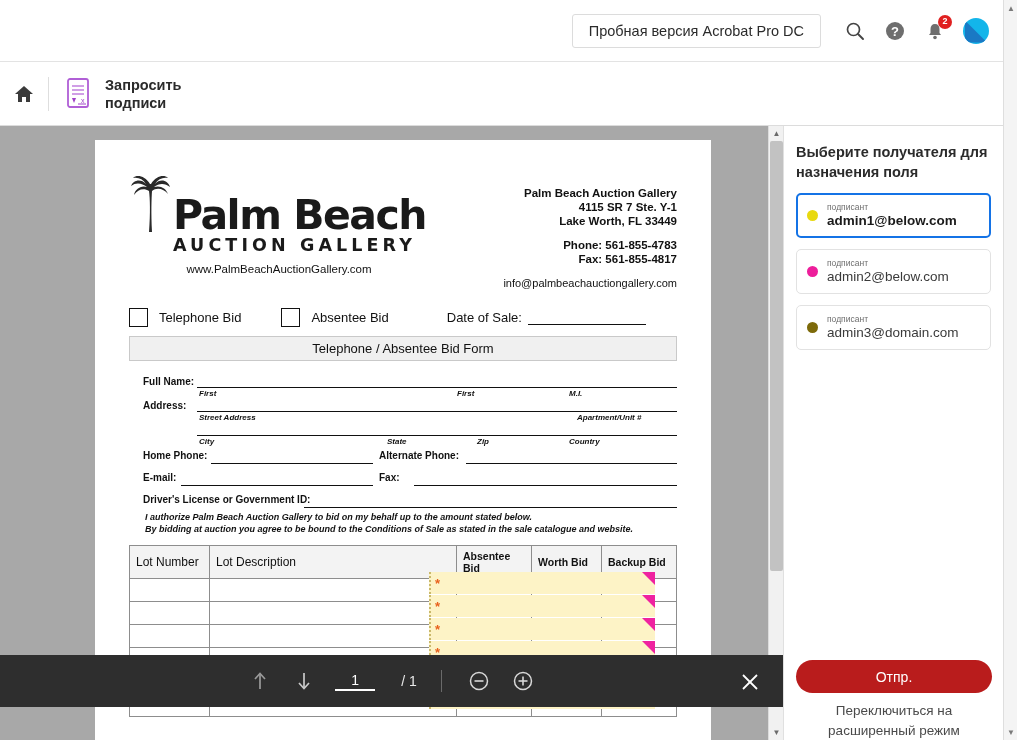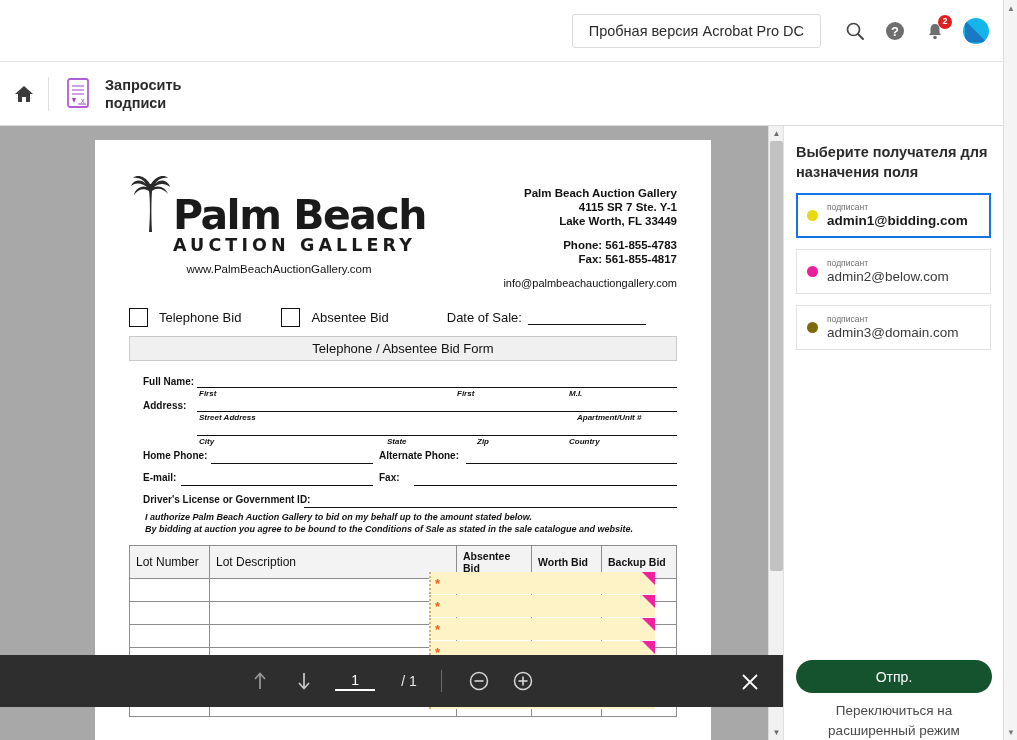--- a/index.html
+++ b/index.html
@@ -163,7 +163,7 @@
   }
   .sb-title { font-size: 14.5px; font-weight: bold; color: #2b2b2b; line-height: 20px; }
   .rcard {
-    margin-top: 11px; border: 1px solid #e2e2e2; border-radius: 0; background: #fff;
+    margin-top: 11px; border: 1px solid #e2e2e2; border-radius: 5px; background: #fff;
     padding: 8px 10px; display: flex; align-items: center; cursor: pointer;
   }
   .rcard.selected { border: 2px solid #1473e6; padding: 7px 9px; }

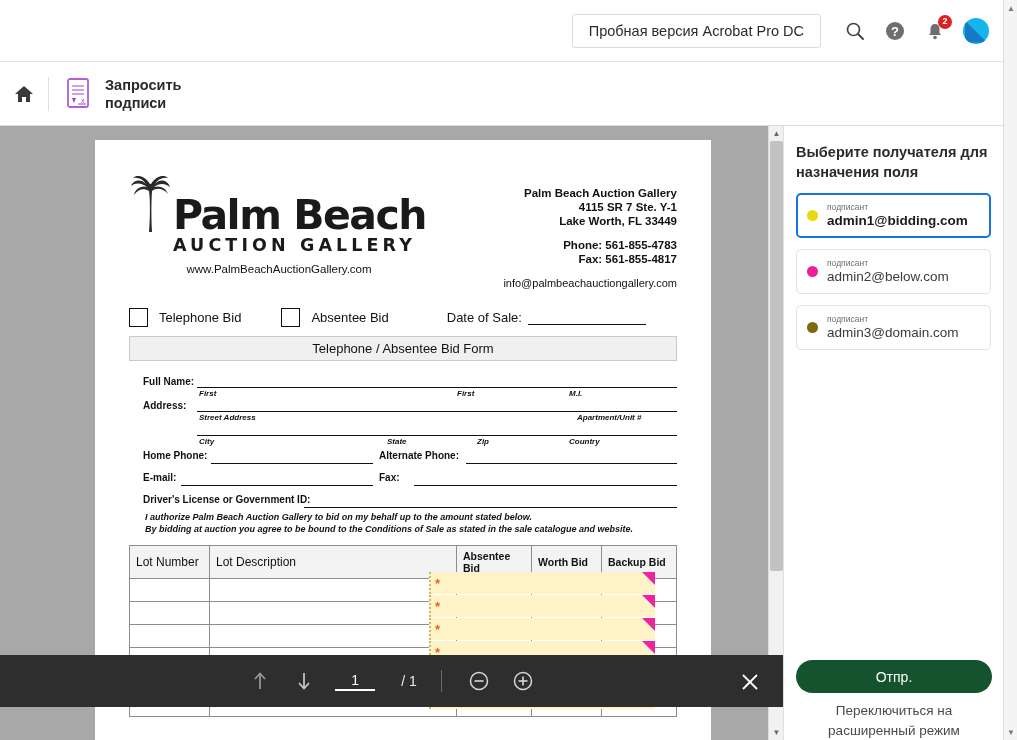--- a/index.html
+++ b/index.html
@@ -492,7 +492,7 @@
       <span class="rdot" style="background:#e8d90f;"></span>
       <span>
         <span class="rrole" style="display:block;">подписант</span>
-        <span class="rmail" style="display:block;">admin1@bidding.com</span>
+        <span class="rmail" style="display:block;">admin1@below.com</span>
       </span>
     </div>
 

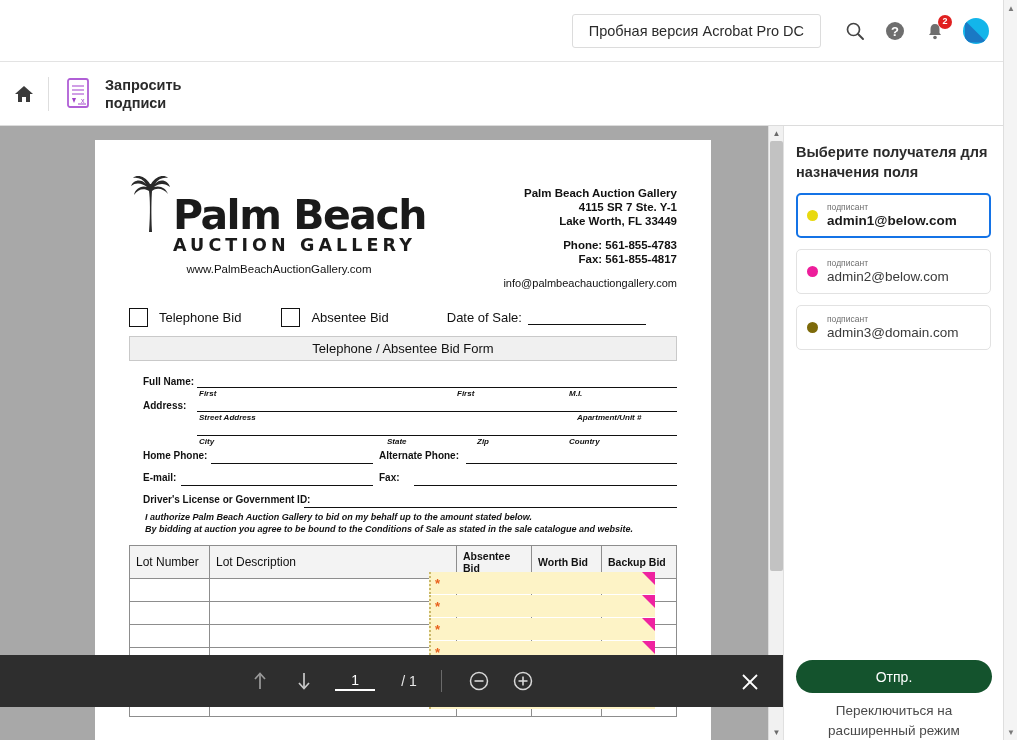--- a/index.html
+++ b/index.html
@@ -174,7 +174,7 @@
 
   .send-btn {
     position: absolute; left: 12px; top: 534px; width: 196px; height: 33px;
-    background: #14532d; border-radius: 17px; border: none; color: #fff;
+    background: #b91c1c; border-radius: 17px; border: none; color: #fff;
     font-size: 14px; cursor: pointer;
   }
   .switch-link {

